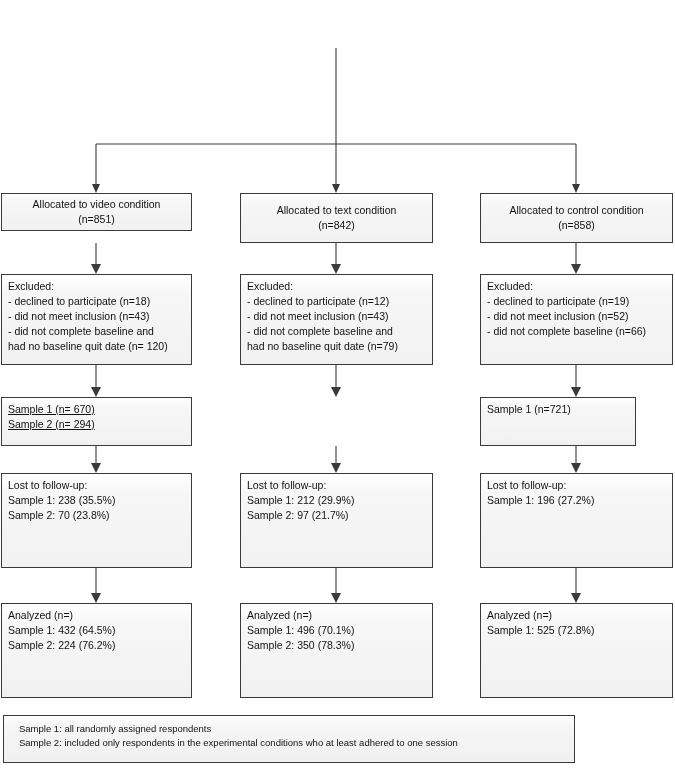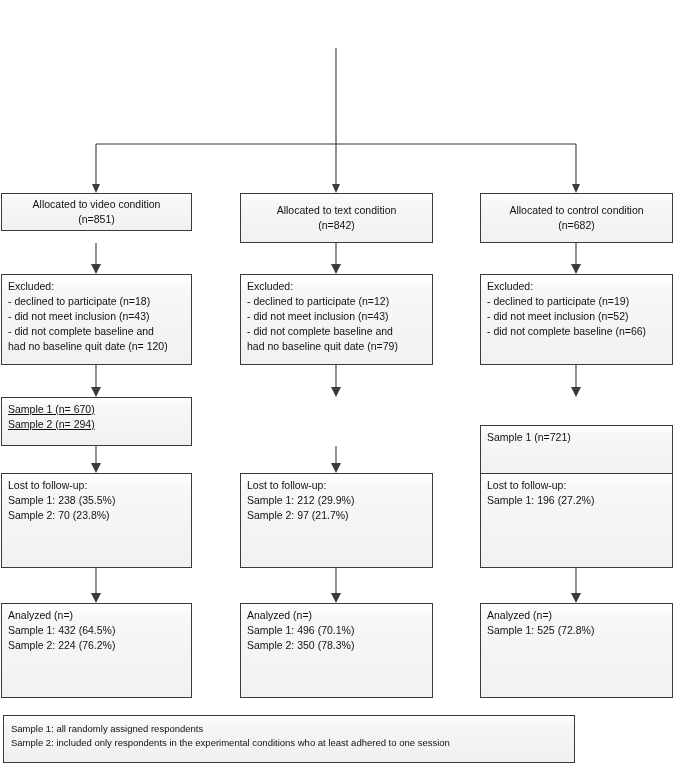--- a/index.html
+++ b/index.html
@@ -146,7 +146,7 @@
 Sample 2: 350 (78.3%)</div>
 
   <div class="box center vcenter" style="left:480px; top:193px; width:193px; height:50px;">Allocated to control condition
-(n=682)</div>
+(n=858)</div>
   <div class="box left" style="left:480px; top:274px; width:193px; height:91px;">Excluded:
 - declined to participate (n=19)
 - did not meet inclusion (n=52)

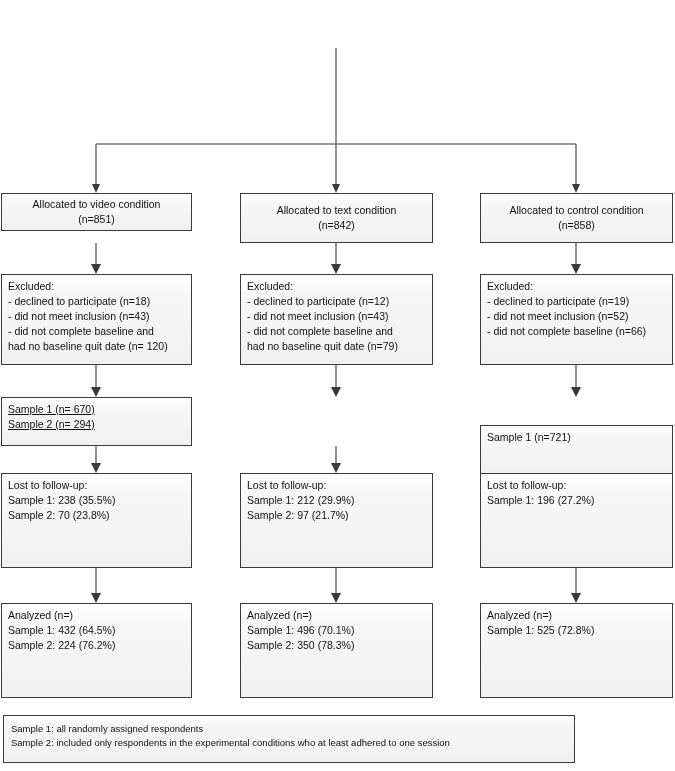--- a/index.html
+++ b/index.html
@@ -151,7 +151,7 @@
 - declined to participate (n=19)
 - did not meet inclusion (n=52)
 - did not complete baseline (n=66)</div>
-  <div class="box left" style="left:480px; top:397px; width:193px; height:49px;margin-top:28px;">Sample 1 (n=721)</div>
+  <div class="box left" style="left:480px; top:397px; width:156px; height:49px;">Sample 1 (n=721)</div>
   <div class="box left" style="left:480px; top:473px; width:193px; height:95px;">Lost to follow-up:
 Sample 1: 196 (27.2%)</div>
   <div class="box left" style="left:480px; top:603px; width:193px; height:95px;">Analyzed (n=)

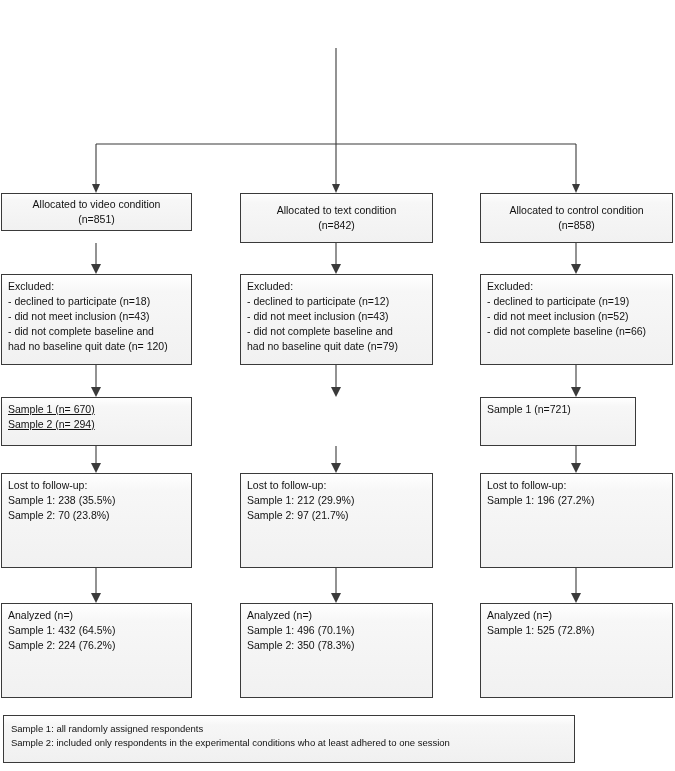--- a/index.html
+++ b/index.html
@@ -45,7 +45,7 @@
     color: #111111;
     font-size: 9.5px;
     line-height: 14px;
-    padding: 6px 7px;
+    padding: 6px 15px;
     white-space: pre-line;
   }
   svg.connectors {

